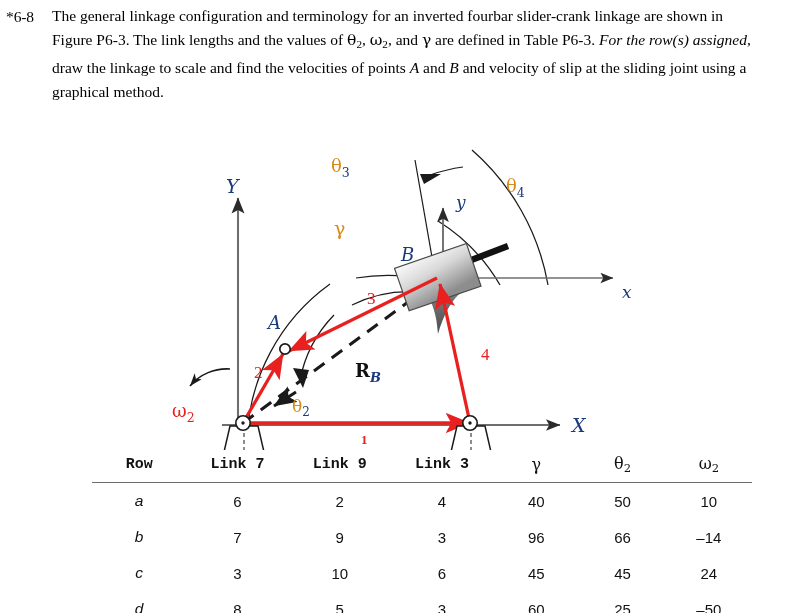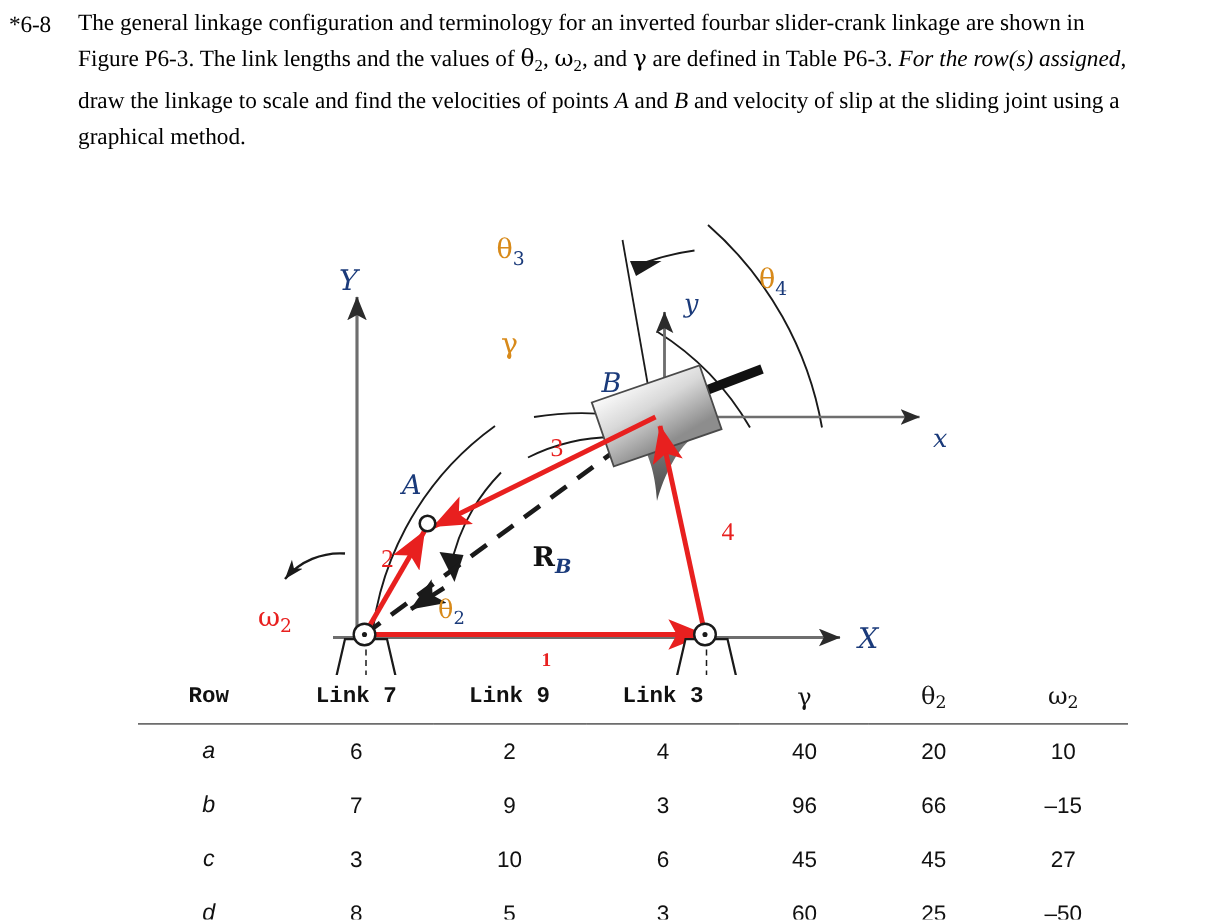--- a/index.html
+++ b/index.html
@@ -247,7 +247,7 @@
         <td>2</td>
         <td>4</td>
         <td>40</td>
-        <td>20</td>
+        <td>50</td>
         <td>10</td>
       </tr>
       <tr>

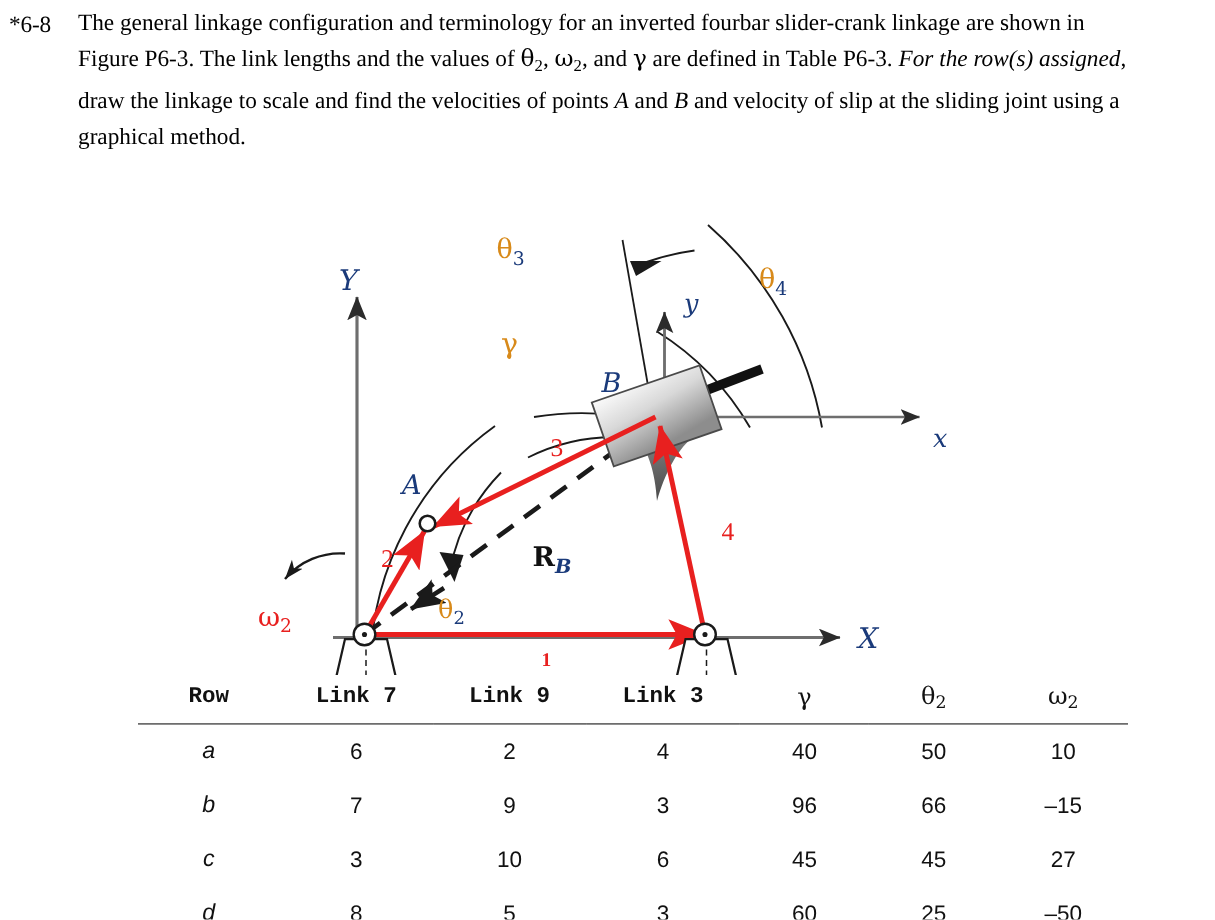--- a/index.html
+++ b/index.html
@@ -257,7 +257,7 @@
         <td>3</td>
         <td>96</td>
         <td>66</td>
-        <td>–15</td>
+        <td>–14</td>
       </tr>
       <tr>
         <td class="rowid">c</td>

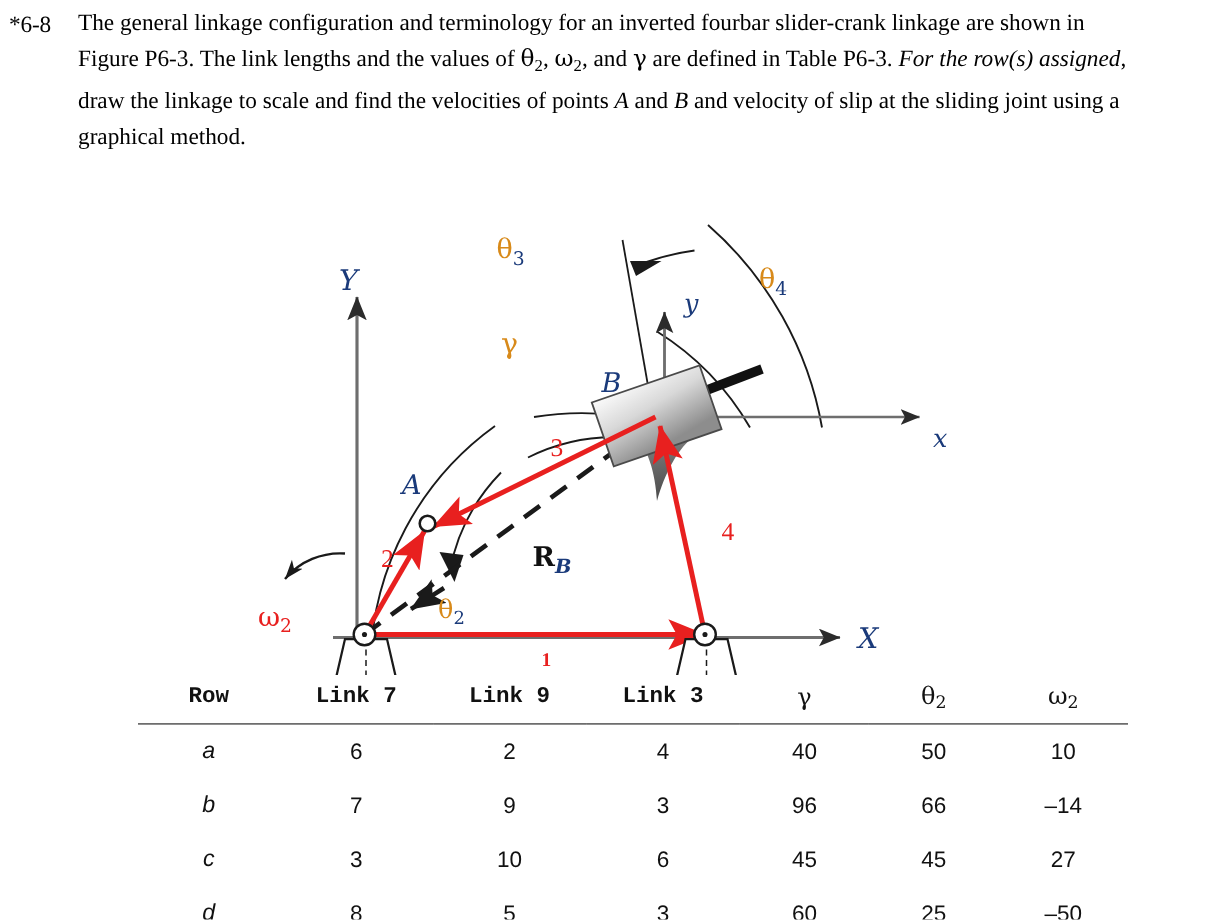--- a/index.html
+++ b/index.html
@@ -266,7 +266,7 @@
         <td>6</td>
         <td>45</td>
         <td>45</td>
-        <td>27</td>
+        <td>24</td>
       </tr>
       <tr>
         <td class="rowid">d</td>

